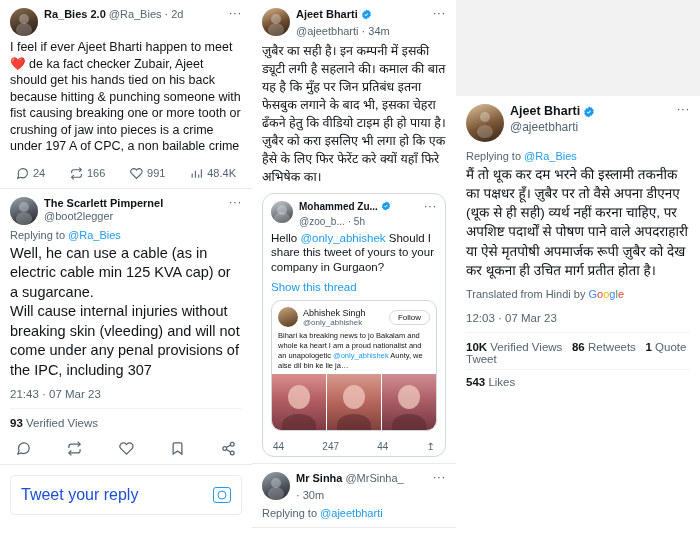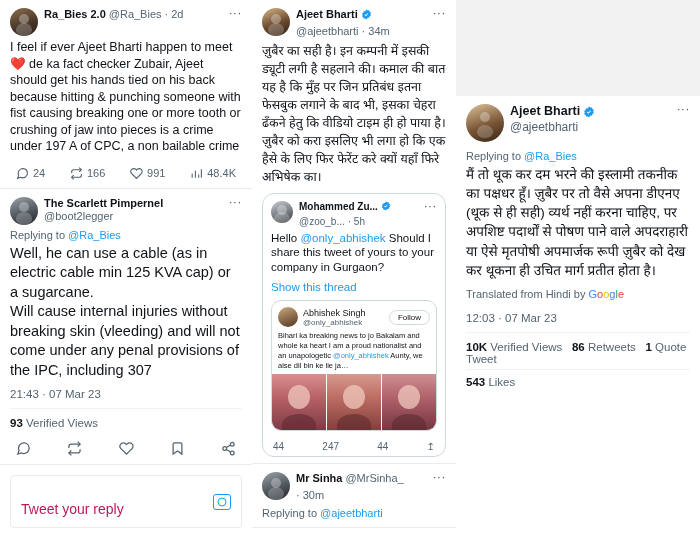--- a/index.html
+++ b/index.html
@@ -177,7 +177,7 @@
     border-radius: 4px;
     margin: 10px;
   }
-  .composer .ph { flex: 1; font-size: 14px; color: #be185d; margin-top: 15px; }
+  .composer .ph { flex: 1; font-size: 16px; color: #1d4ed8; }
   .cam {
     width: 18px; height: 16px;
     border: 1.6px solid #1d9bf0;

